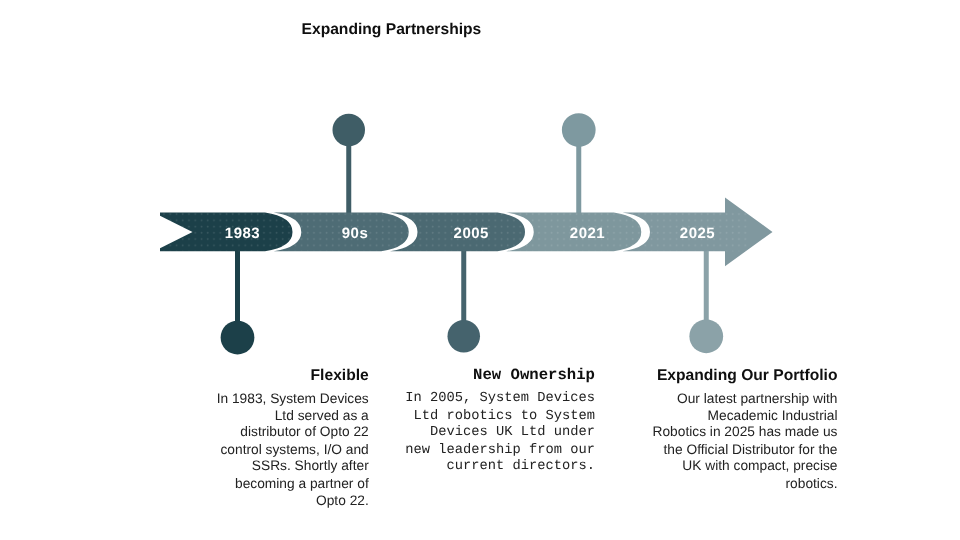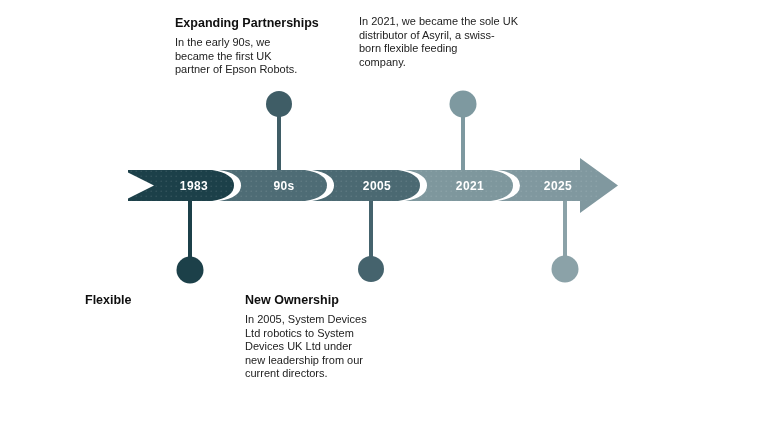--- a/index.html
+++ b/index.html
@@ -16,7 +16,7 @@
   }
   .milestone{
     position:absolute;transform:translateX(-50%);
-    width:210px;text-align:left;
+    width:210px;text-align:right;
   }
   .milestone .title{
     font-size:12.5px;font-weight:700;color:#0f0f0f;

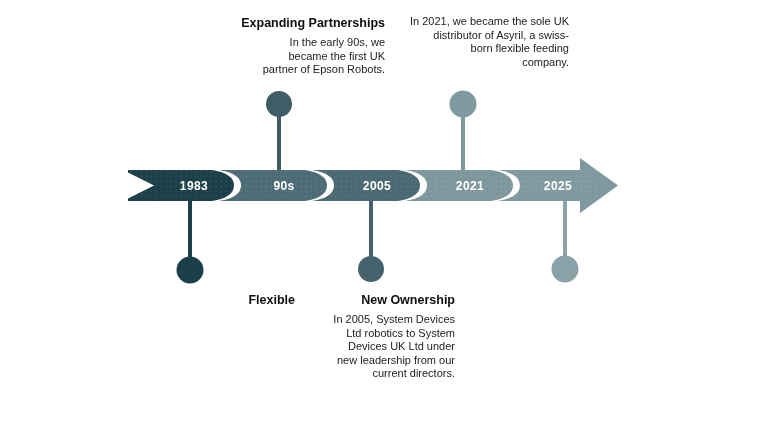--- a/index.html
+++ b/index.html
@@ -74,10 +74,6 @@
   </div>
 
   <div class="milestone" style="left:464px;top:15px;">
-    <div class="body">In 2021, we became the sole UK
-distributor of Asyril, a swiss-
-born flexible feeding
-company.</div>
   </div>
 
   <div class="milestone" style="left:190px;top:292px;">

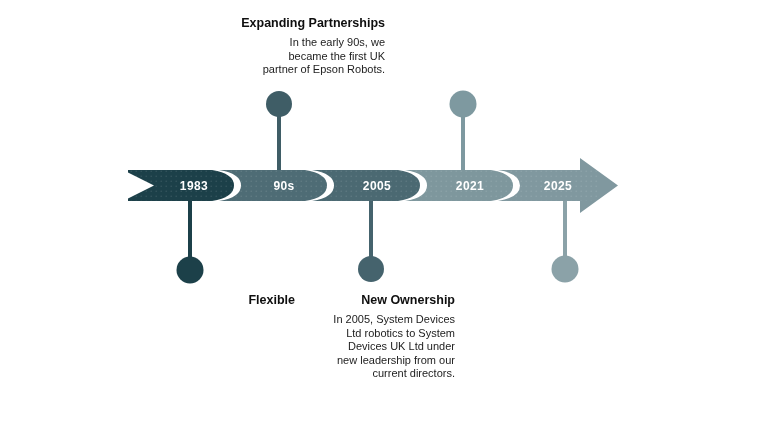--- a/index.html
+++ b/index.html
@@ -68,9 +68,6 @@
 
   <div class="milestone" style="left:280px;top:15px;">
     <div class="title">Expanding Partnerships</div>
-    <div class="body">In the early 90s, we
-became the first UK
-partner of Epson Robots.</div>
   </div>
 
   <div class="milestone" style="left:464px;top:15px;">

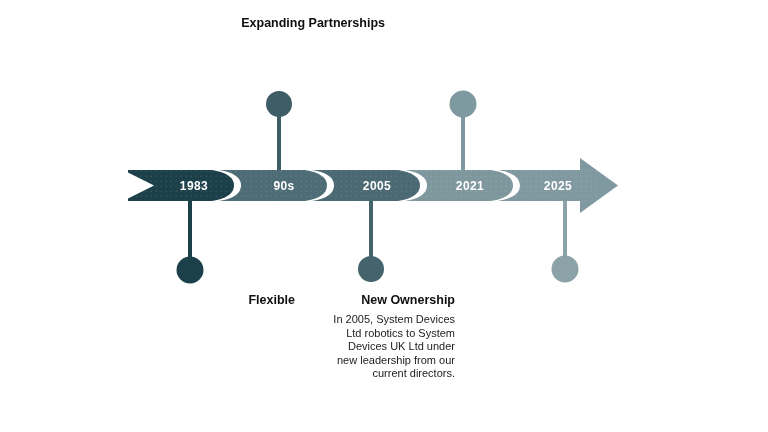--- a/index.html
+++ b/index.html
@@ -77,7 +77,7 @@
     <div class="title">Flexible</div>
   </div>
 
-  <div class="milestone" style="left:350px;top:292px;">
+  <div class="milestone" style="left:371px;top:292px;font-family:Liberation Mono, monospace;">
     <div class="title">New Ownership</div>
     <div class="body">In 2005, System Devices
 Ltd robotics to System

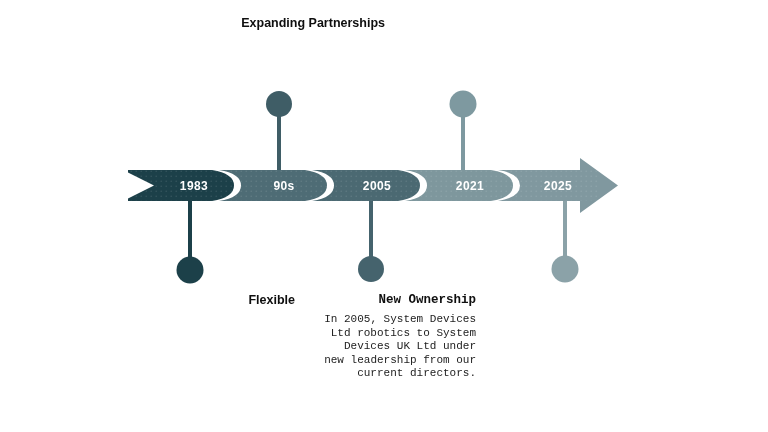--- a/index.html
+++ b/index.html
@@ -86,6 +86,15 @@
 current directors.</div>
   </div>
 
+  <div class="milestone" style="left:565px;top:292px;">
+    <div class="title">Expanding Our Portfolio</div>
+    <div class="body">Our latest partnership with
+Mecademic Industrial
+Robotics in 2025 has made us
+the Official Distributor for the
+UK with compact, precise
+robotics.</div>
+  </div>
 
 </div>
 

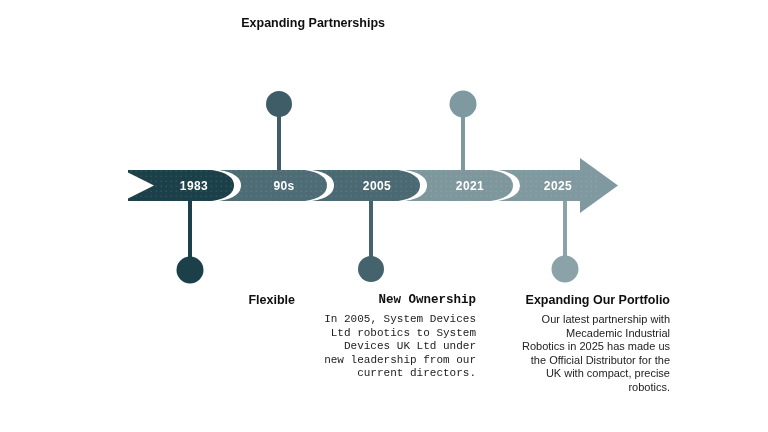--- a/index.html
+++ b/index.html
@@ -75,6 +75,13 @@
 
   <div class="milestone" style="left:190px;top:292px;">
     <div class="title">Flexible</div>
+    <div class="body">In 1983, System Devices
+Ltd served as a
+distributor of Opto 22
+control systems, I/O and
+SSRs. Shortly after
+becoming a partner of
+Opto 22.</div>
   </div>
 
   <div class="milestone" style="left:371px;top:292px;font-family:Liberation Mono, monospace;">

